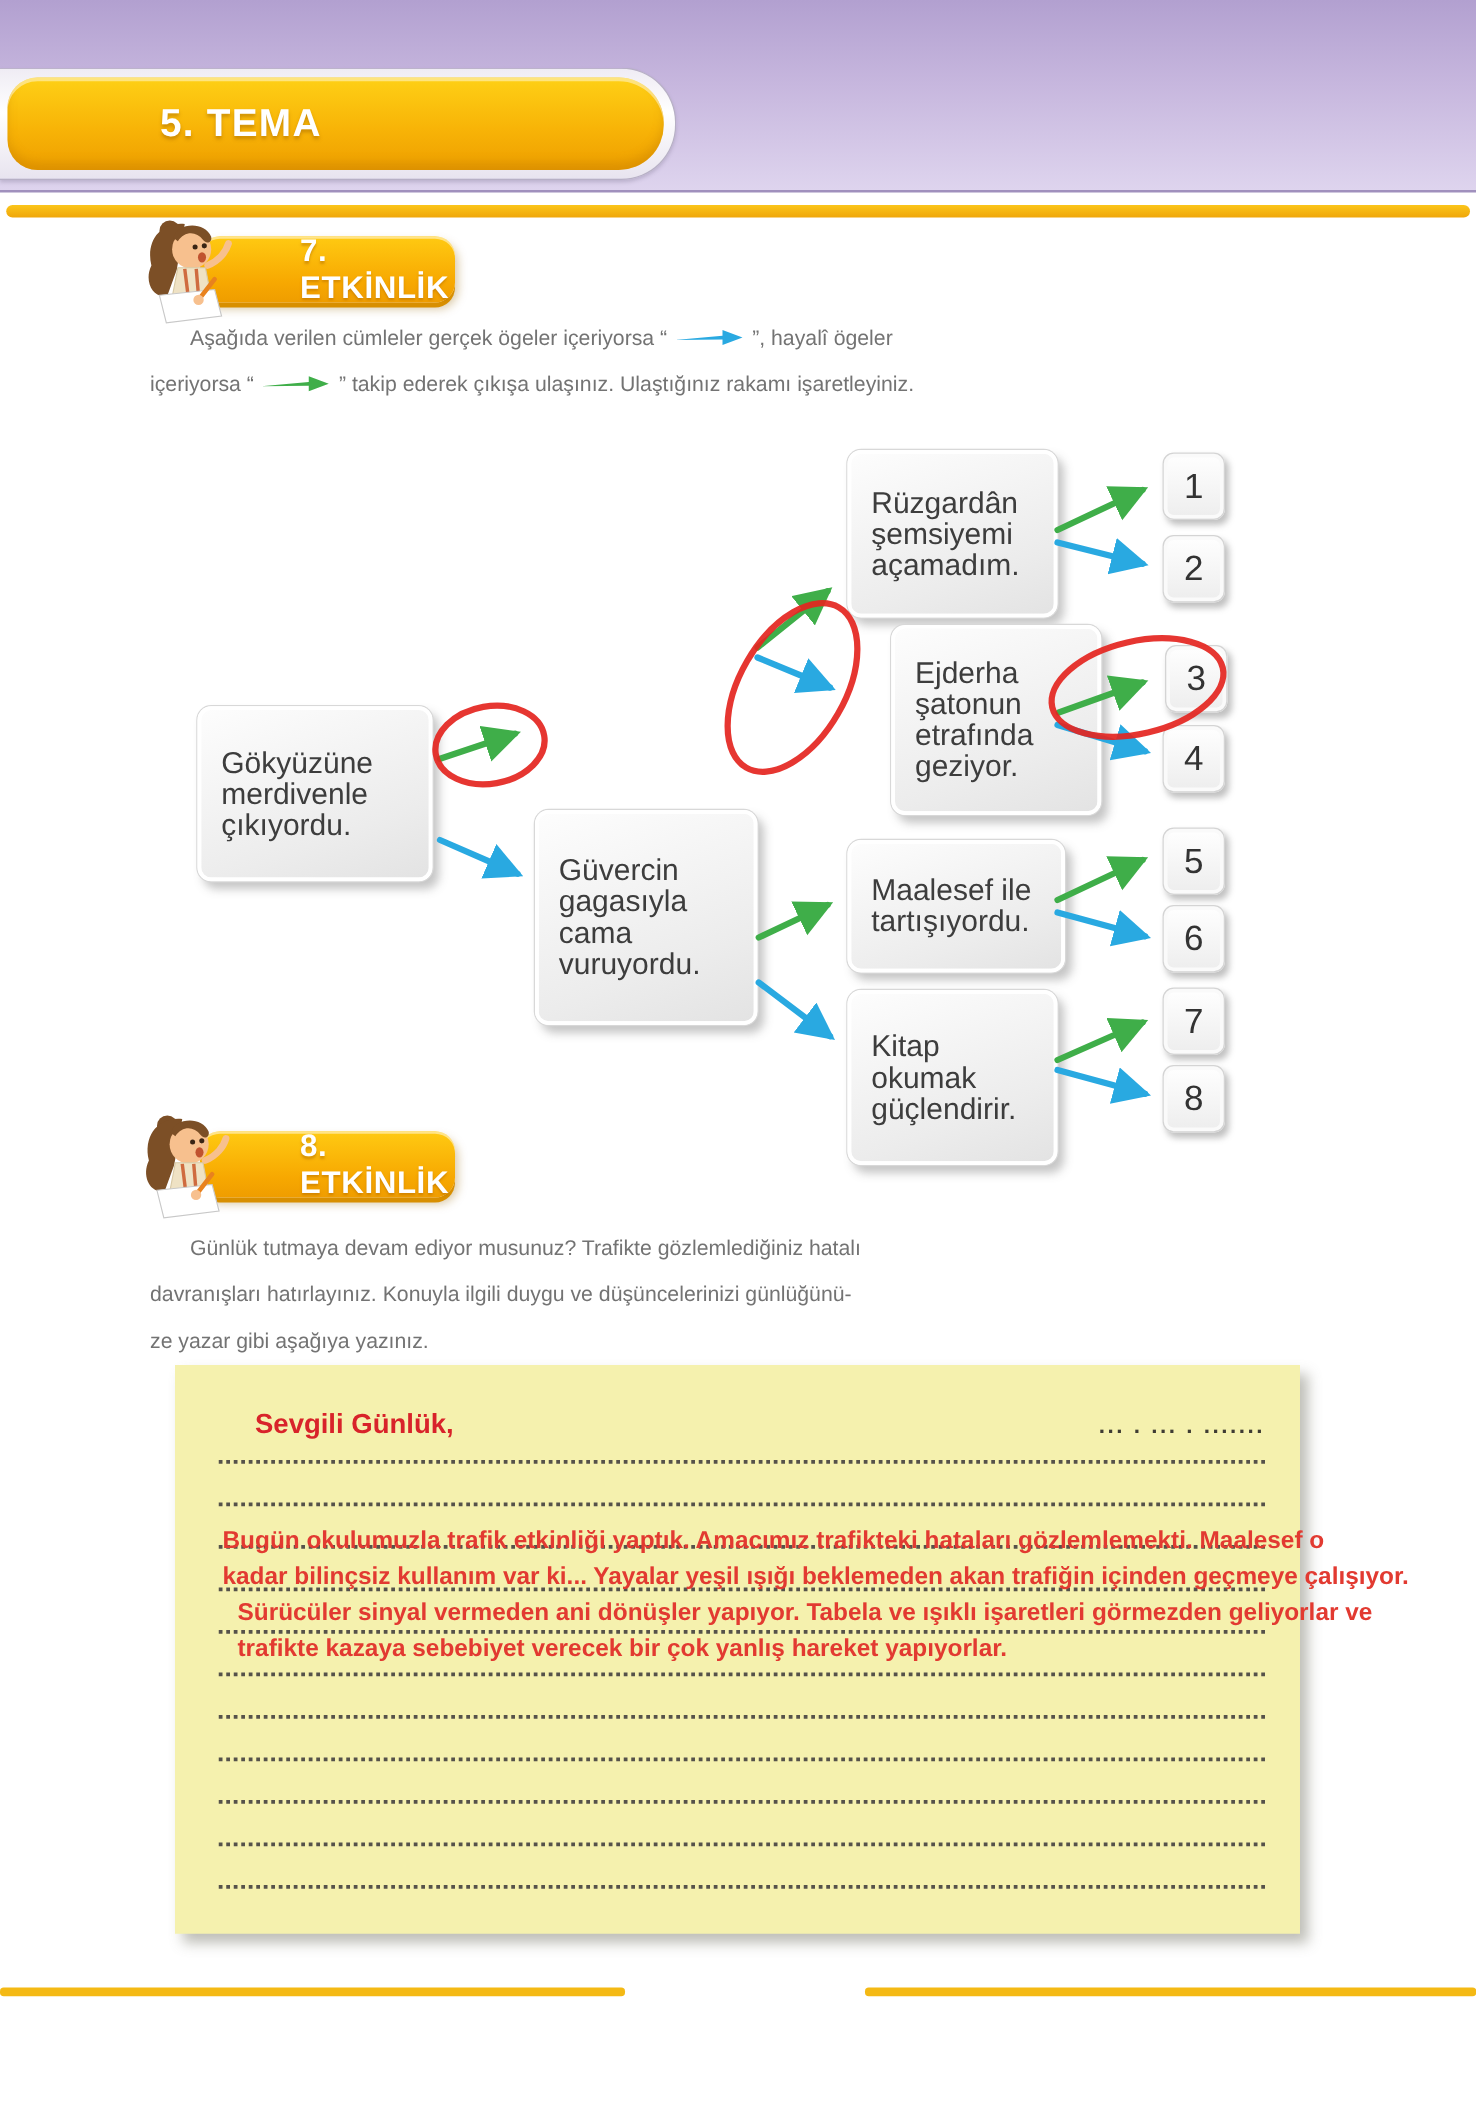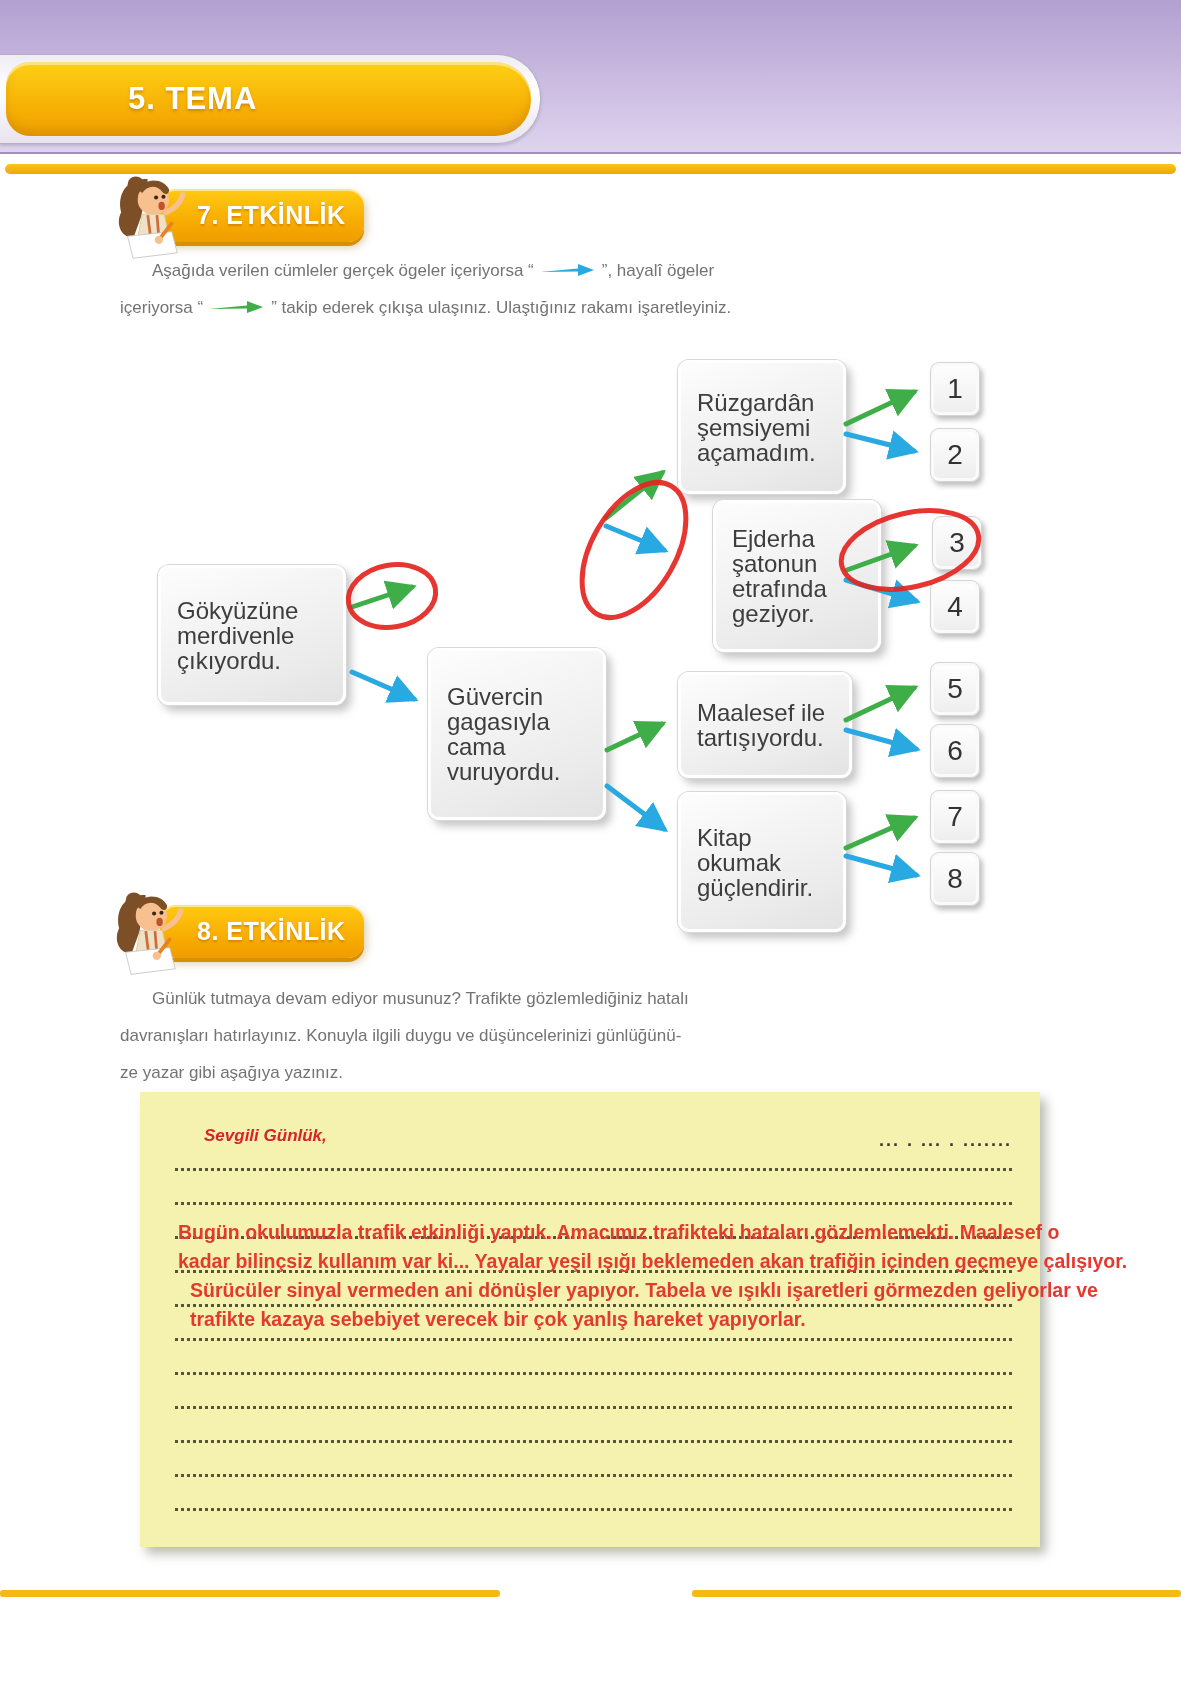--- a/index.html
+++ b/index.html
@@ -29,7 +29,7 @@
           background:linear-gradient(180deg,#ffca12,#f7a801 70%,#ef9d00);
           box-shadow:0 4px 0 #d88f00, inset 0 2px 0 rgba(255,255,255,.5), 2px 5px 8px rgba(150,100,0,.35);
           color:#fff;font-weight:700;font-size:25px;display:flex;align-items:center;
-          padding-left:37px;letter-spacing:.5px;text-shadow:0 2px 2px rgba(160,90,0,.4);z-index:1;}
+          padding-left:80px;letter-spacing:.5px;text-shadow:0 2px 2px rgba(160,90,0,.4);z-index:1;}
   .mascot{position:absolute;z-index:2;}
 
   

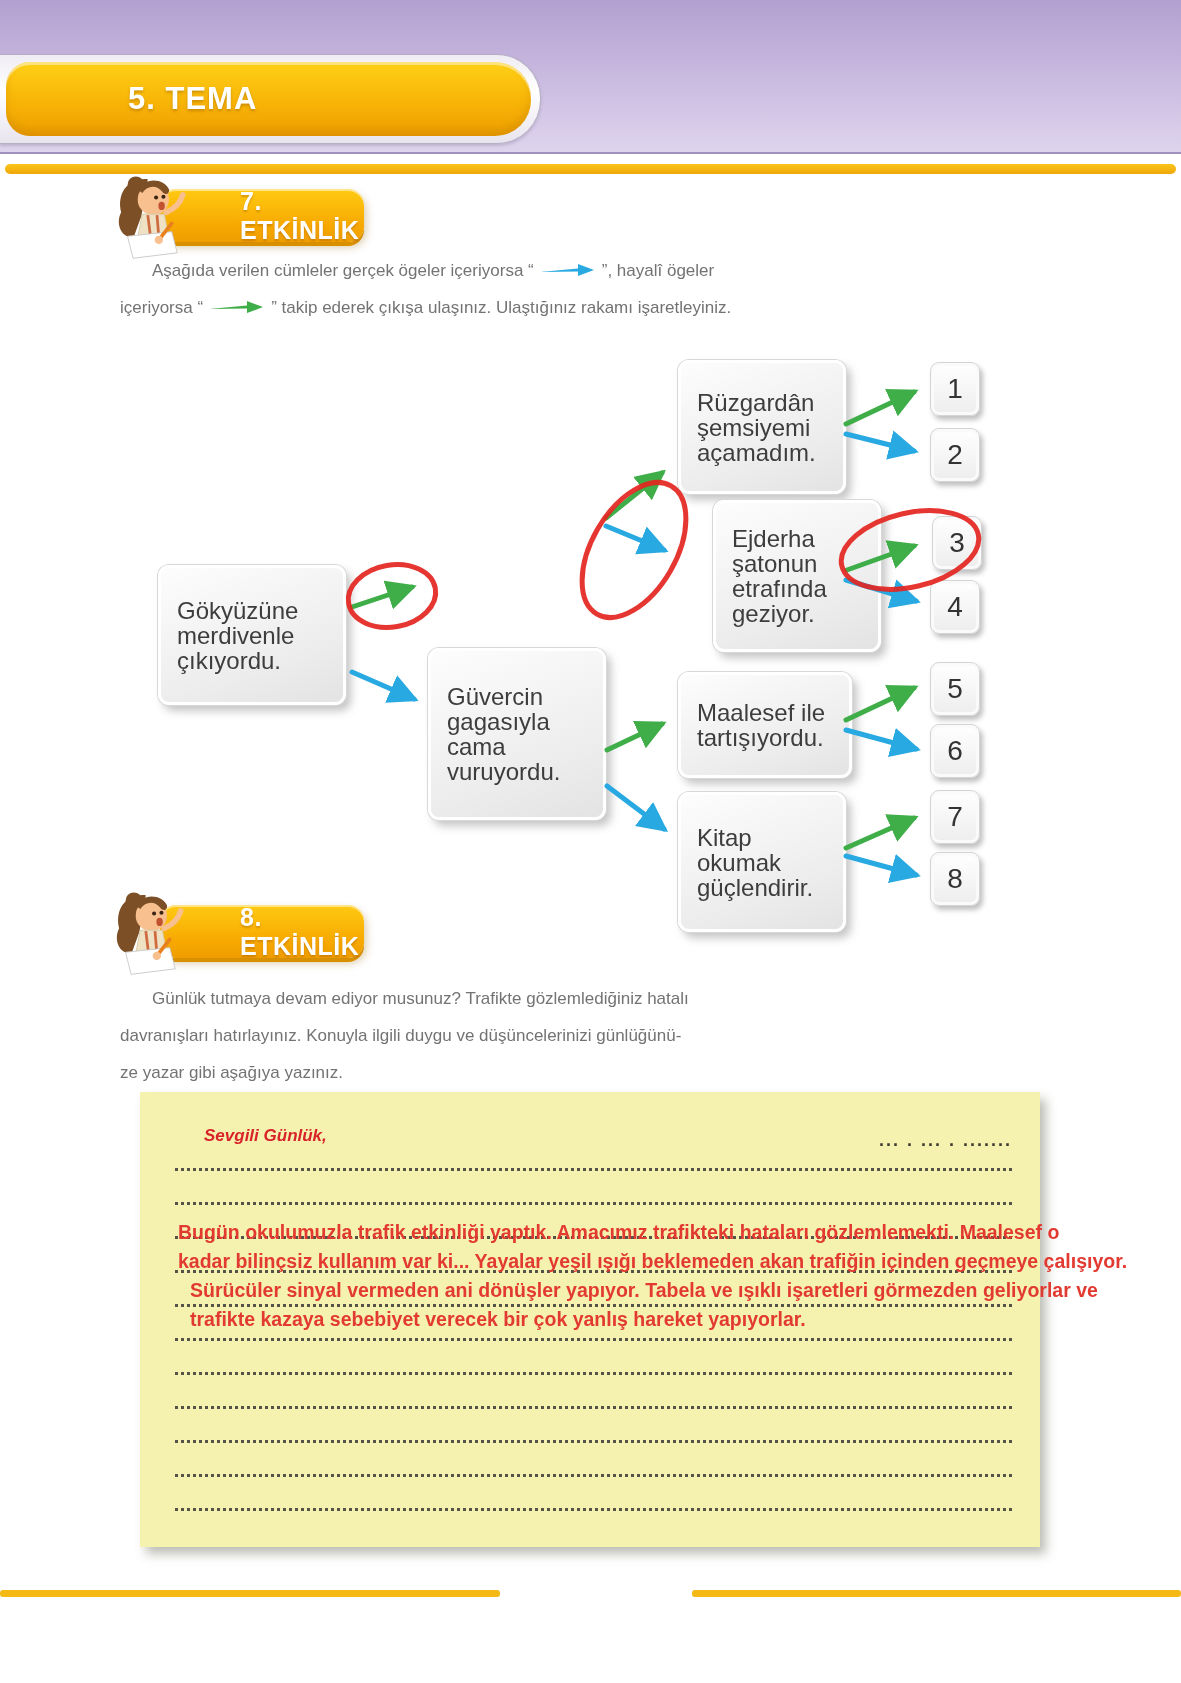--- a/index.html
+++ b/index.html
@@ -58,7 +58,7 @@
   
   .note{position:absolute;left:140px;top:1092px;width:900px;height:455px;
         background:#f5f1ae;box-shadow:6px 7px 10px rgba(110,110,95,.45);}
-  .salutation{position:absolute;left:64px;top:34px;color:#d8232a;font-size:17px;font-weight:700;font-style:italic;}
+  .salutation{position:absolute;left:64px;top:34px;color:#d8232a;font-size:22px;font-weight:700;}
   .datedots{position:absolute;right:28px;top:38px;color:#3f3c33;font-size:18px;
         font-weight:700;letter-spacing:2px;}
   .dotline{position:absolute;left:35px;right:28px;height:0;border-bottom:3px dotted #55524a;}

